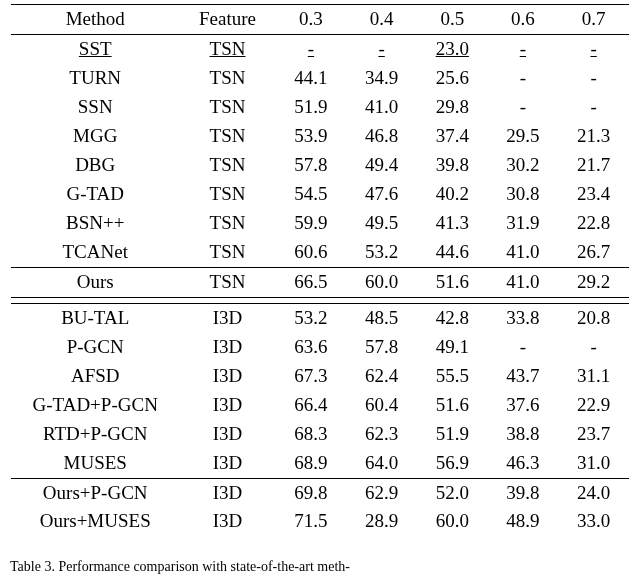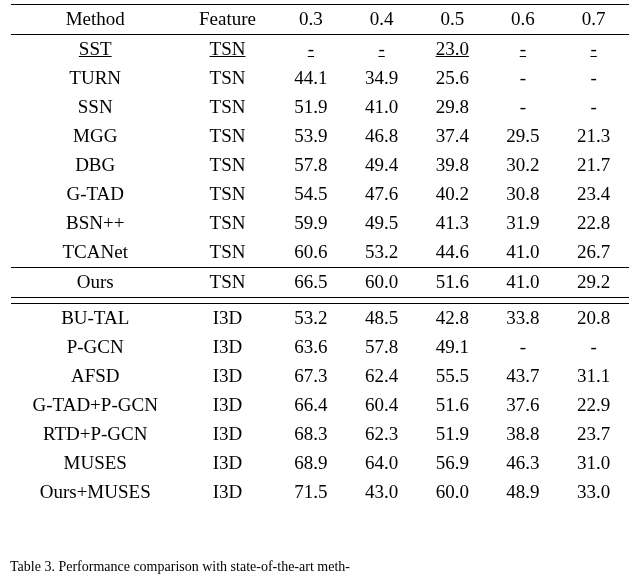--- a/index.html
+++ b/index.html
@@ -249,6 +249,15 @@
         <td>31.0</td>
       </tr>
 
+      <tr class="rule-single">
+        <td class="bold-cell">Ours+P-GCN</td>
+        <td>I3D</td>
+        <td>69.8</td>
+        <td>62.9</td>
+        <td>52.0</td>
+        <td>39.8</td>
+        <td>24.0</td>
+      </tr>
       <tr class="bold">
         <td>Ours+MUSES</td>
         <td style="font-weight:normal;">I3D</td>

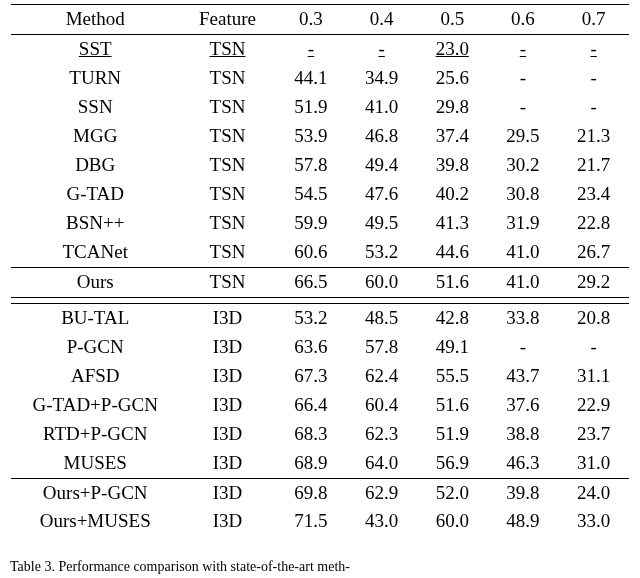--- a/index.html
+++ b/index.html
@@ -262,7 +262,7 @@
         <td>Ours+MUSES</td>
         <td style="font-weight:normal;">I3D</td>
         <td>71.5</td>
-        <td>43.0</td>
+        <td>28.9</td>
         <td>60.0</td>
         <td>48.9</td>
         <td>33.0</td>

